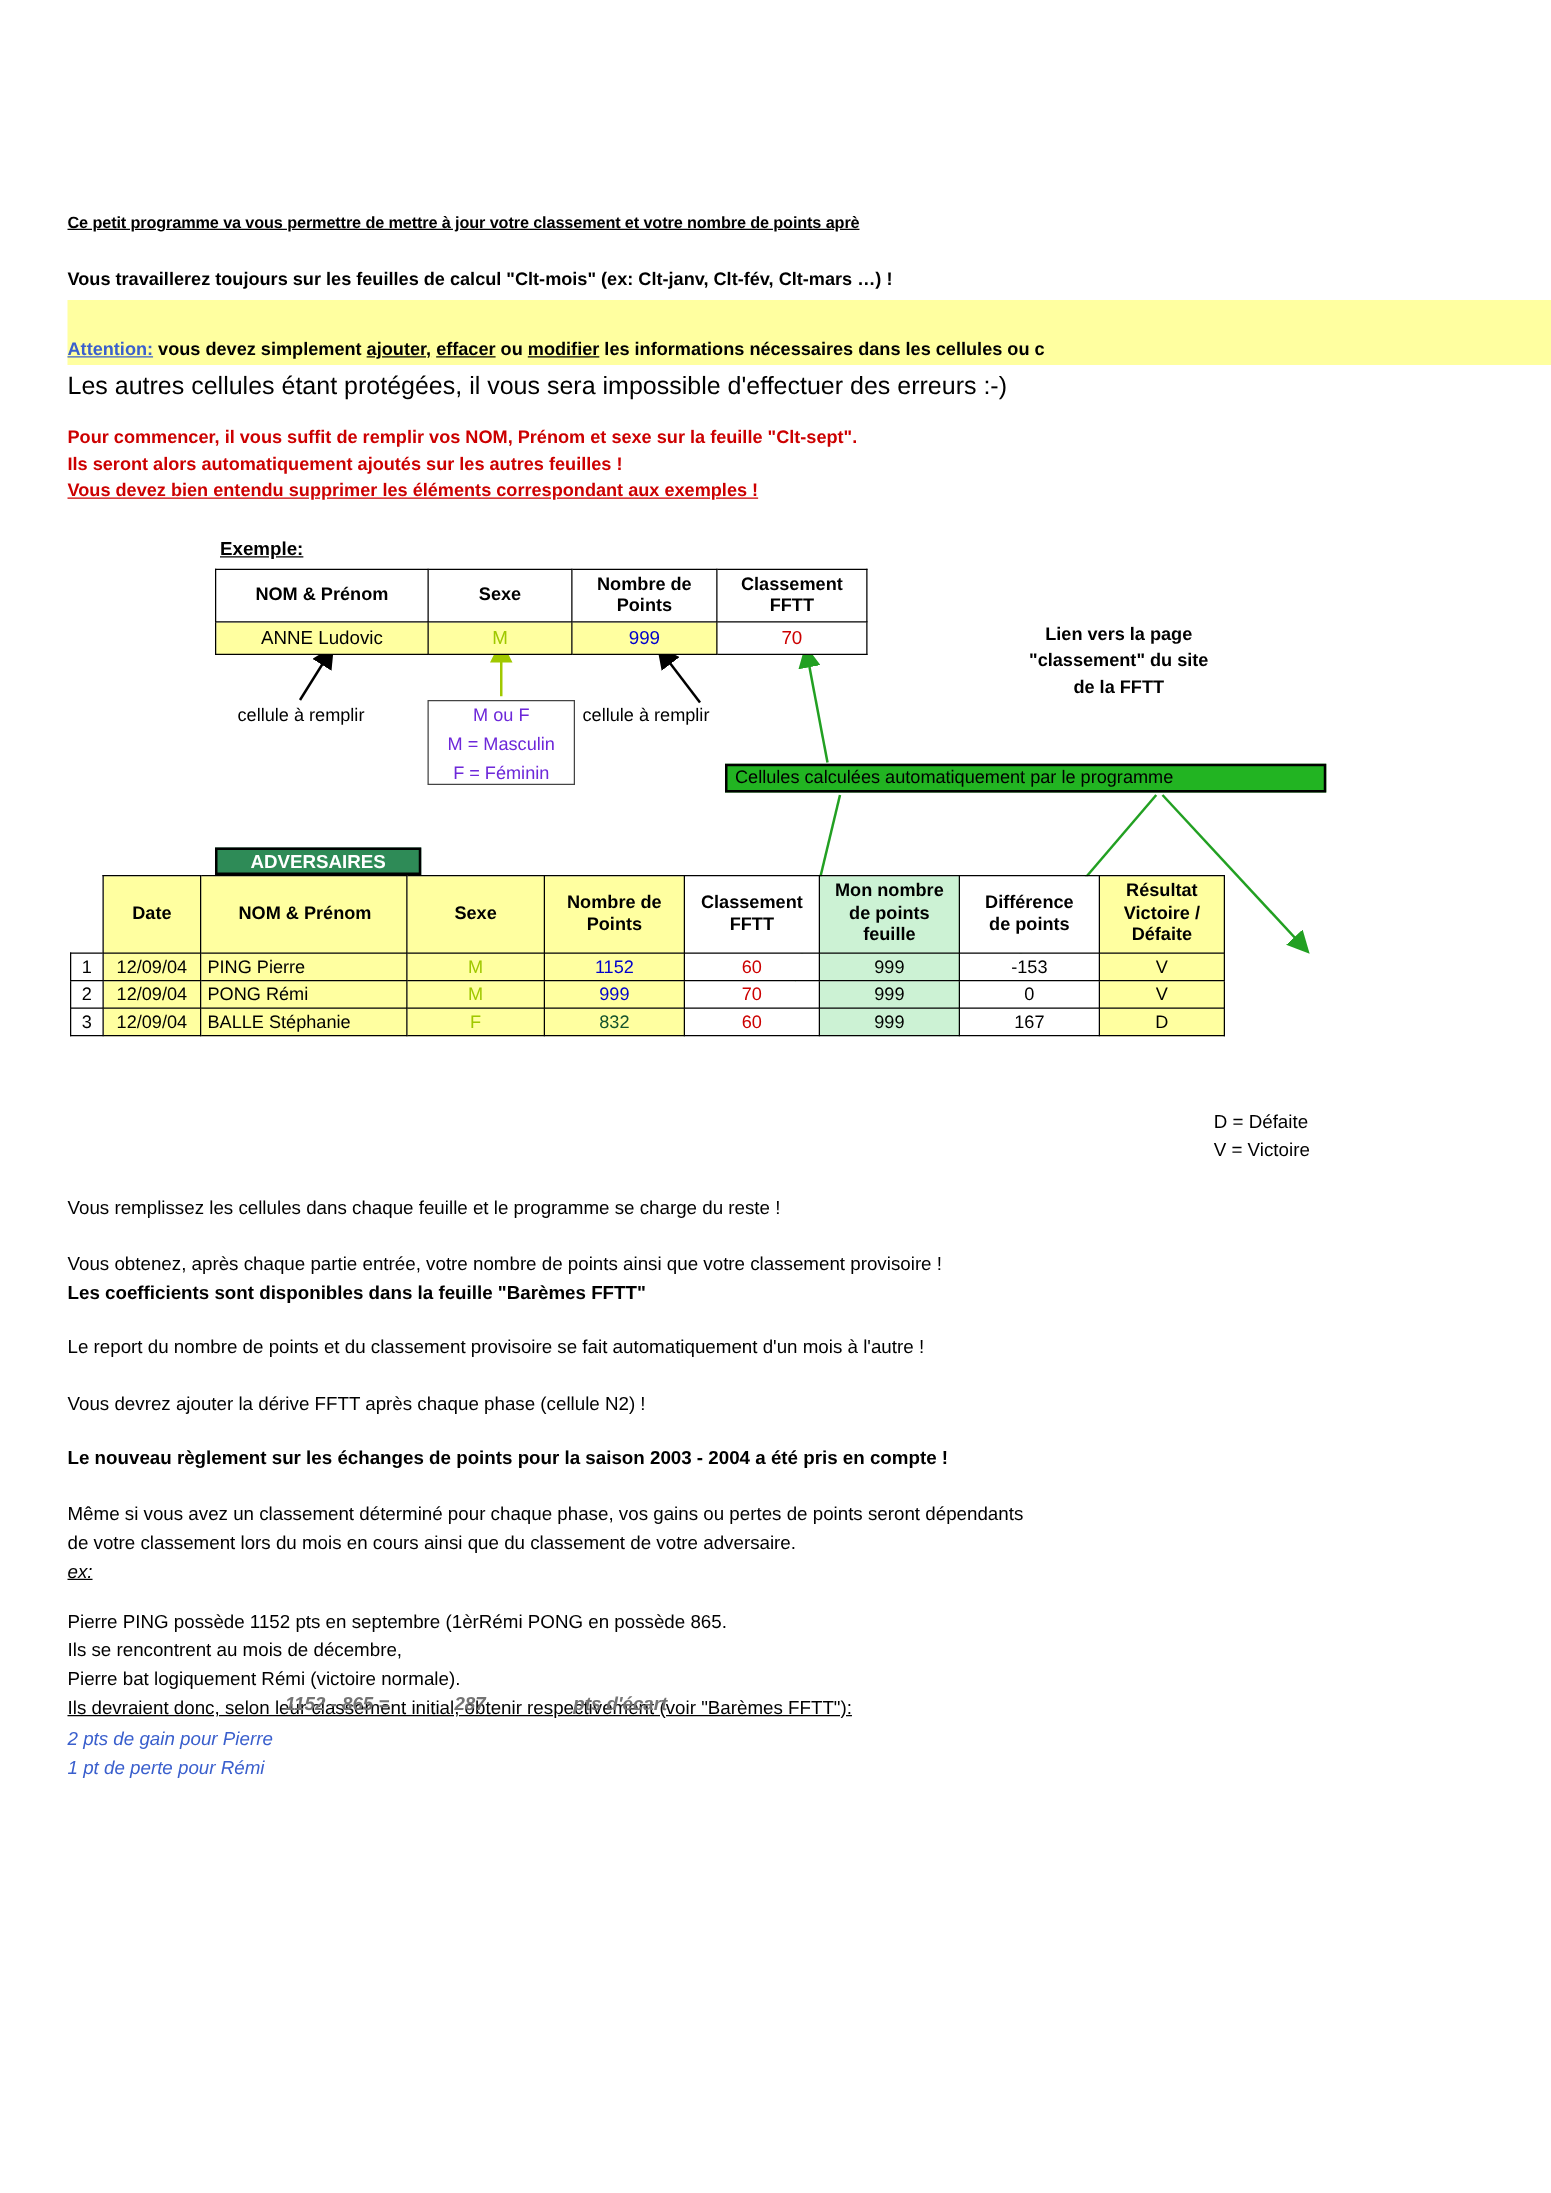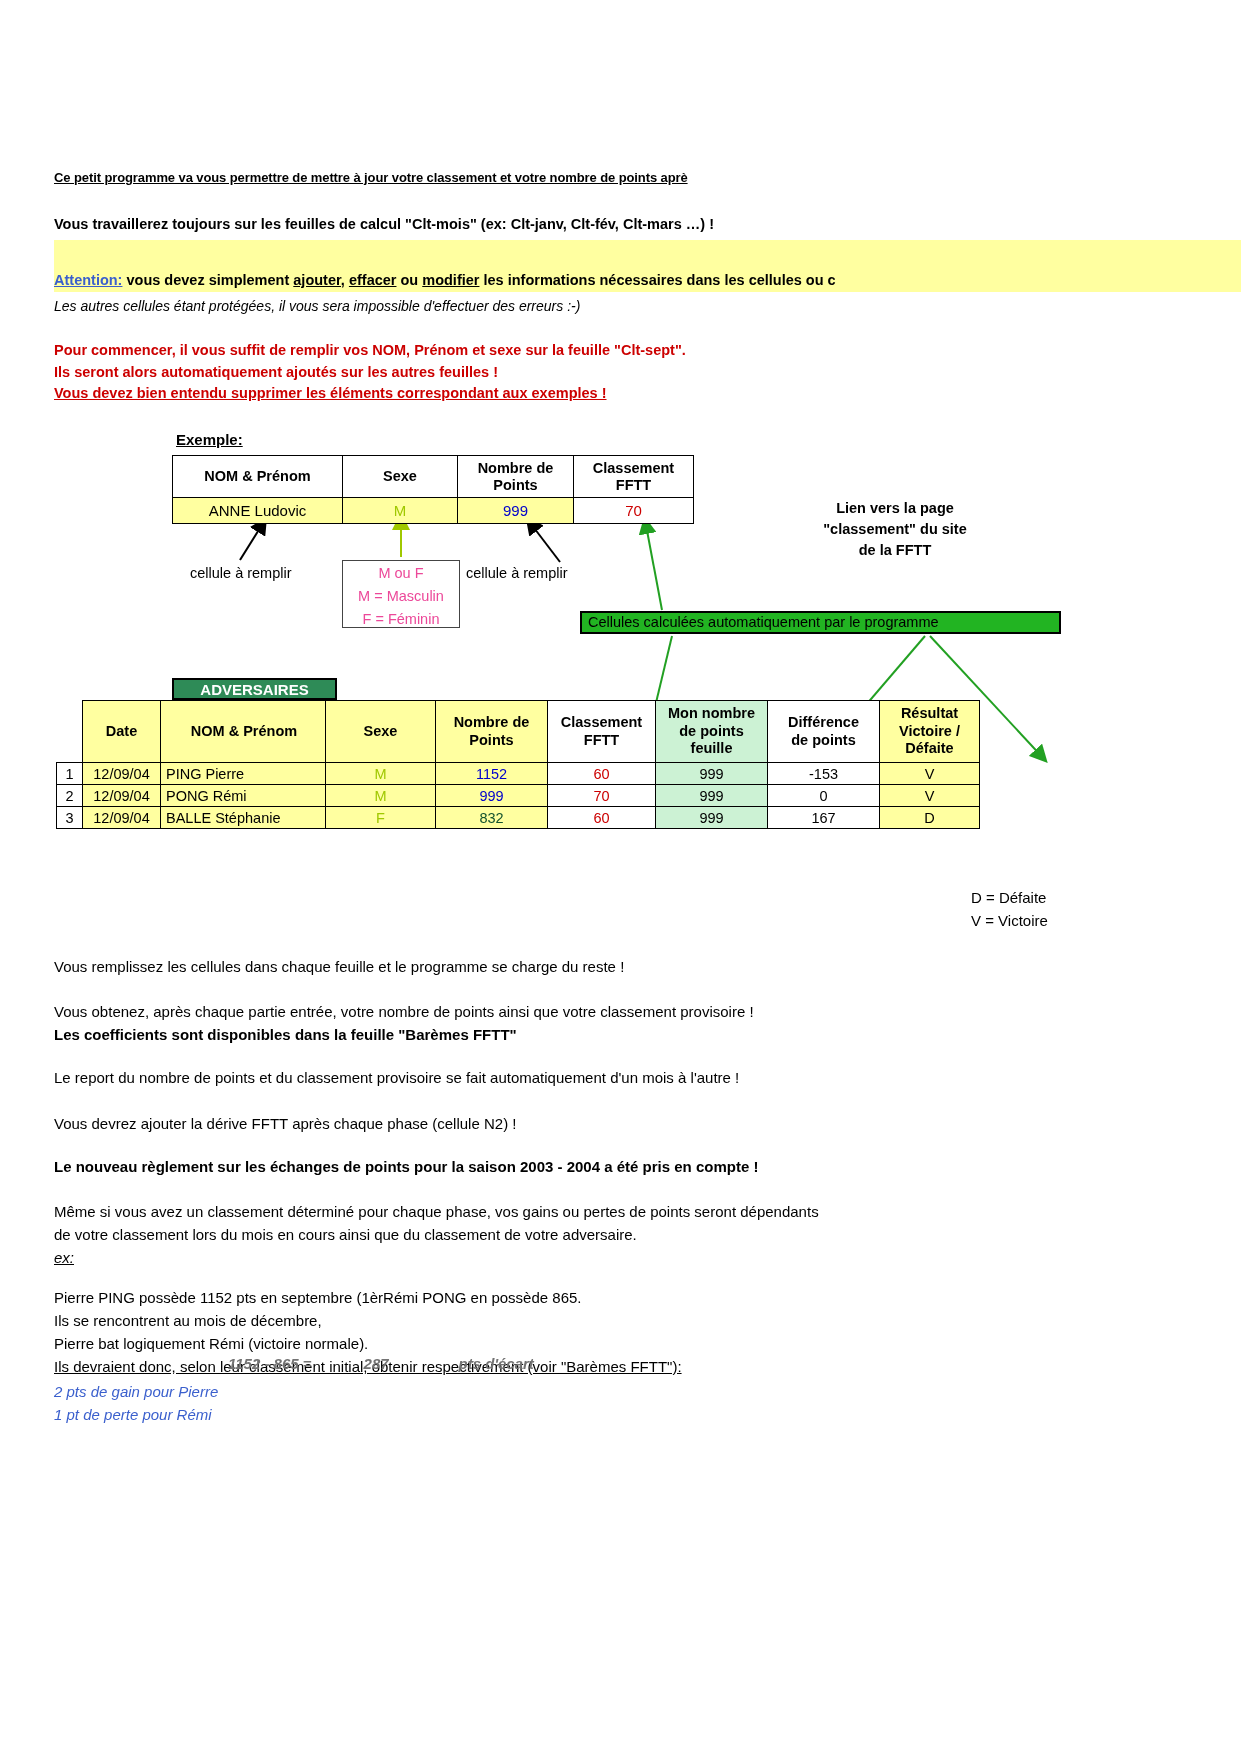--- a/index.html
+++ b/index.html
@@ -37,7 +37,7 @@
   .attention u { text-decoration:underline; }
   .sub-italic {
     position:absolute; left:54px; top:298px;
-    font-size:14px; font-style:italic; white-space:nowrap;
+    font-size:20px; white-space:nowrap;
   }
 
   .red-block { position:absolute; left:54px; top:340px; color:#cc0000; font-weight:bold; font-size:14.5px; }

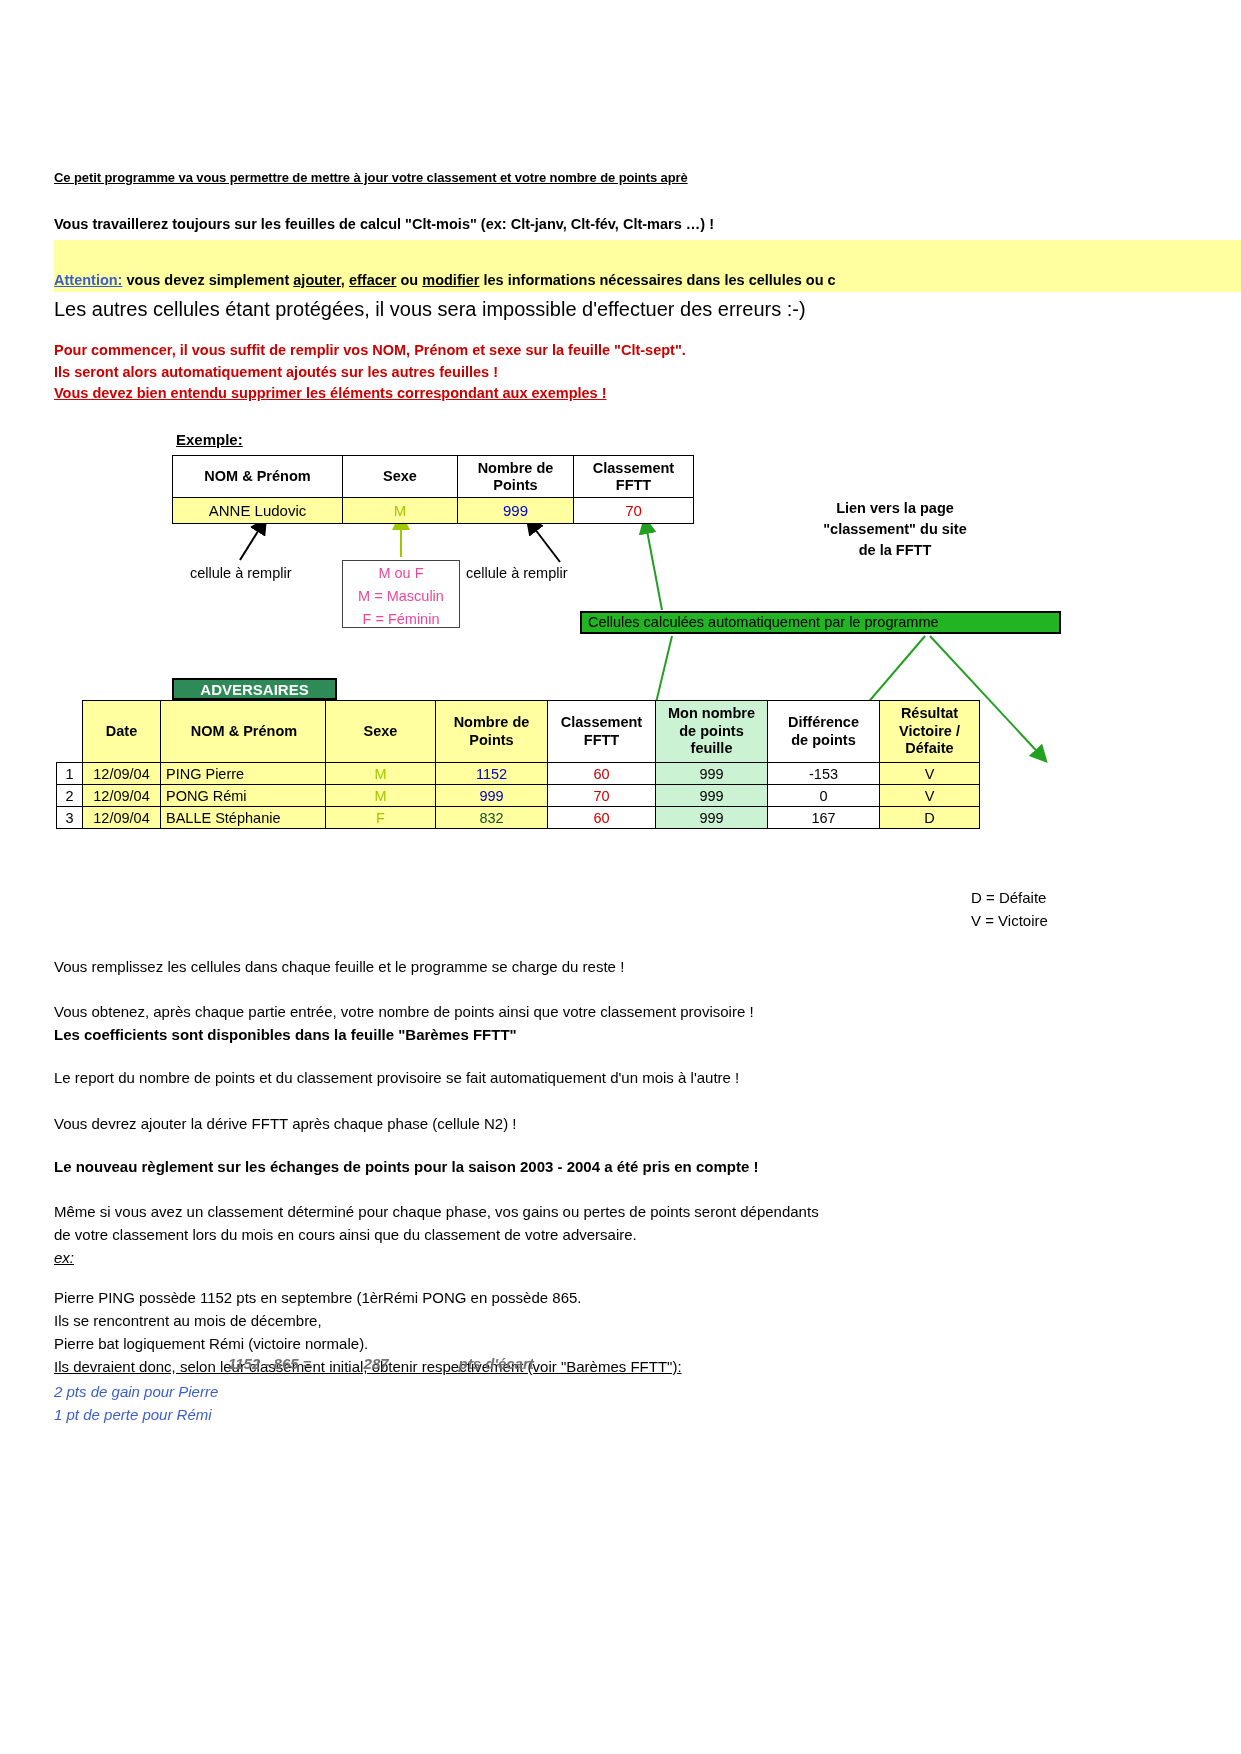--- a/index.html
+++ b/index.html
@@ -77,7 +77,7 @@
   #mf-box {
     position:absolute; left:342px; top:560px; width:118px; height:68px;
     border:1px solid #444; background:#fff;
-    color:#ec4899; font-size:14.5px; text-align:center; line-height:23px;
+    color:#6d28d9; font-size:14.5px; text-align:center; line-height:23px;
     padding-top:1px;
   }
 

